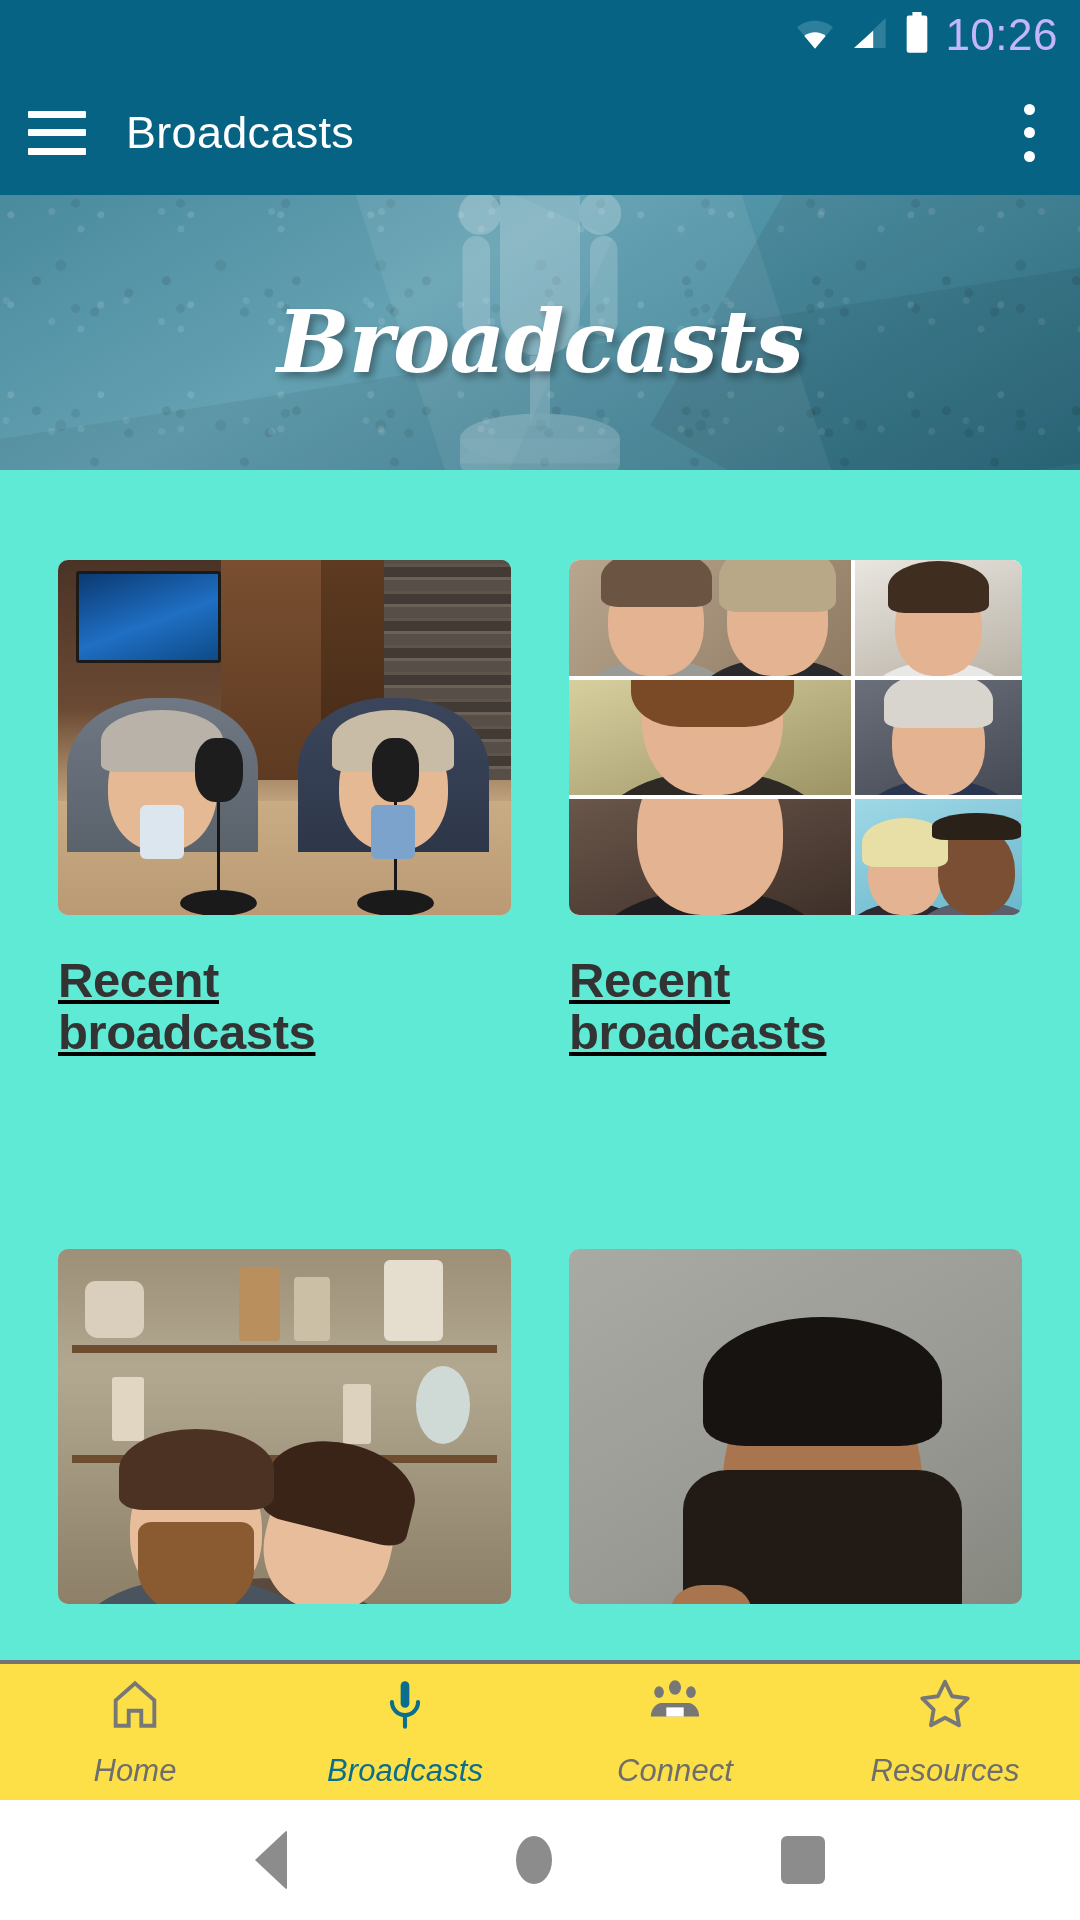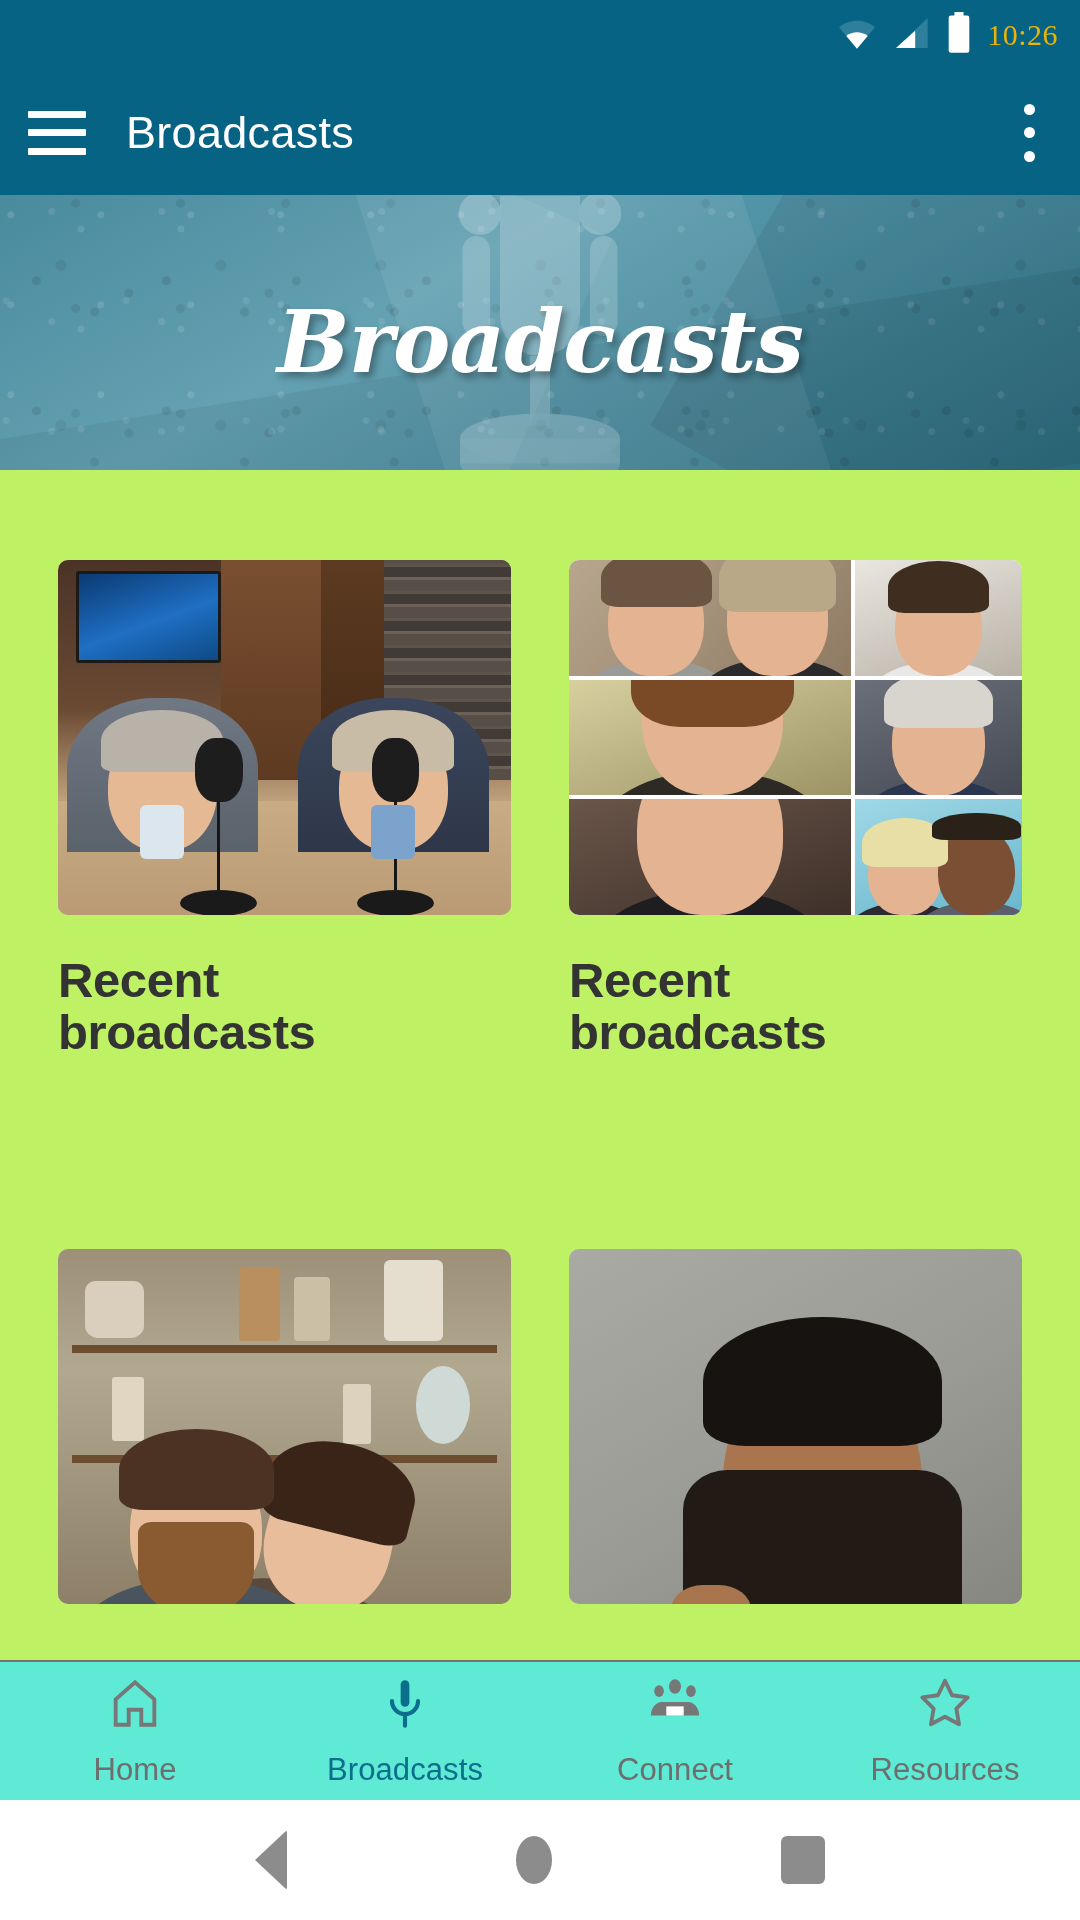--- a/index.html
+++ b/index.html
@@ -19,8 +19,8 @@
   }
   .si{ display:block; }
   .status-time{
-    color:#eab308; font-size:30px; letter-spacing:.5px;
-    font-family:Liberation Serif, serif;
+    color:#c4b5fd; font-size:44px; letter-spacing:.5px;
+    font-family:Liberation Sans, sans-serif;
   }
 
   

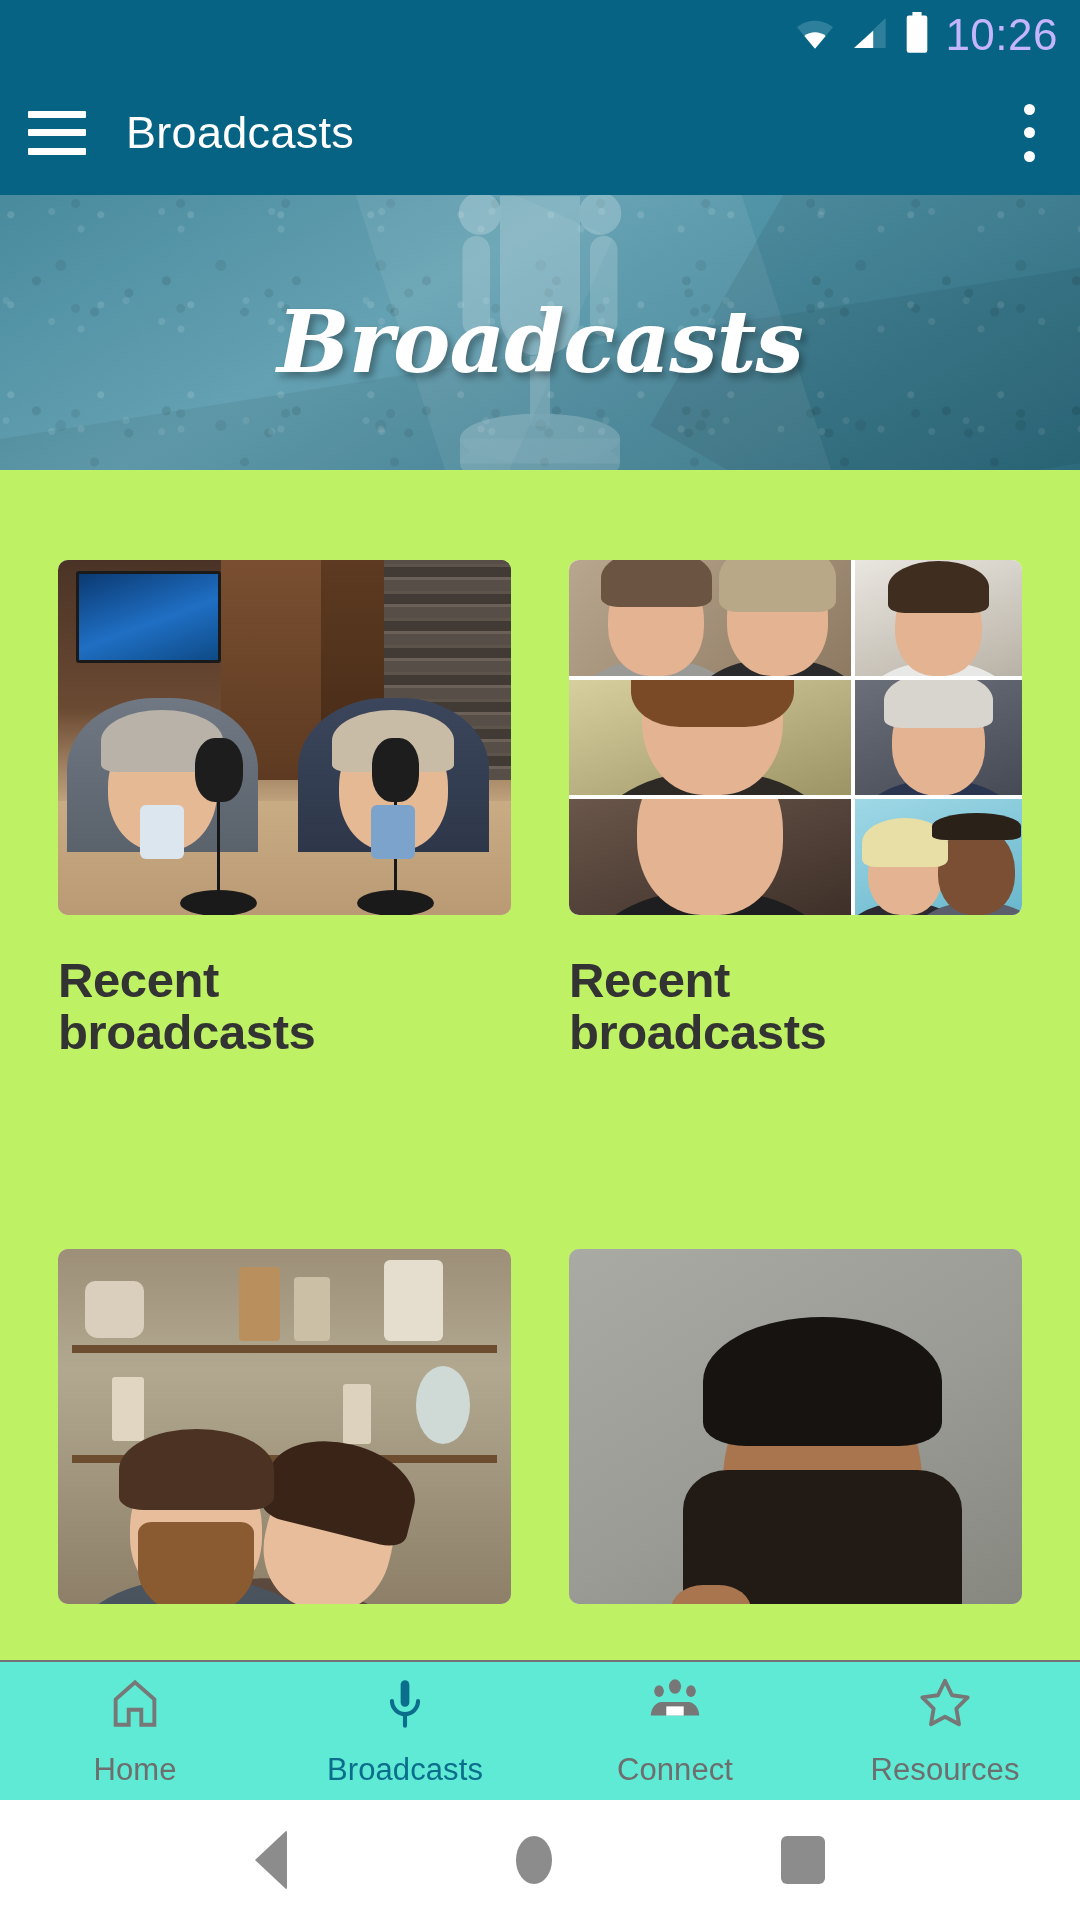--- a/index.html
+++ b/index.html
@@ -89,7 +89,7 @@
   
   .content{
     position:absolute; left:0; right:0; top:470px; bottom:260px;
-    background:#bef264; overflow:hidden;
+    background:#5eead4; overflow:hidden;text-decoration:underline;
   }
   .grid{
     display:grid; grid-template-columns:1fr 1fr;

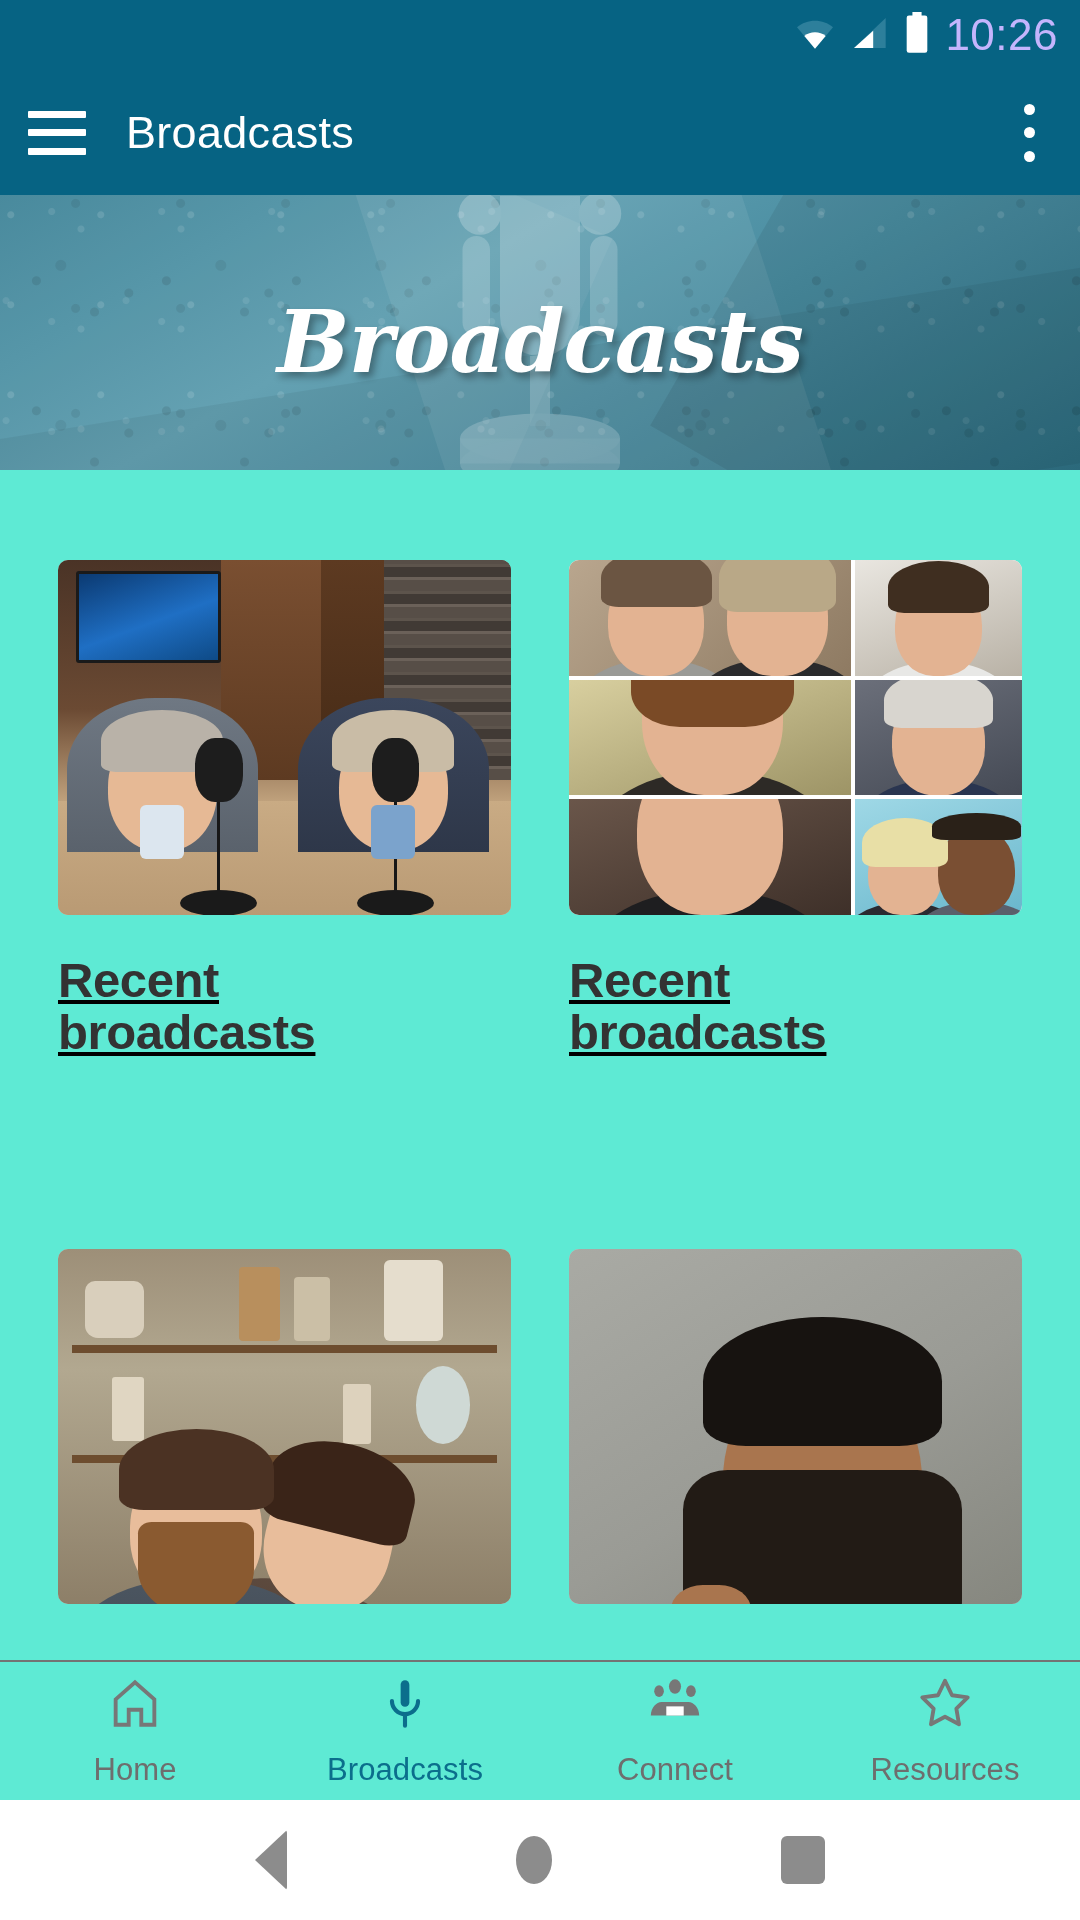--- a/index.html
+++ b/index.html
@@ -226,8 +226,9 @@
   
   .bottom-nav{
     position:absolute; left:0; right:0; bottom:120px; height:140px;
-    background:#5eead4; display:flex; align-items:center;
-    border-top:2px solid #737373;
+    background:#fde047; display:flex; align-items:center;
+    border-top:4px solid #737373;
+    font-style:italic;
   }
   .nav-item{
     flex:1; display:flex; flex-direction:column; align-items:center;

